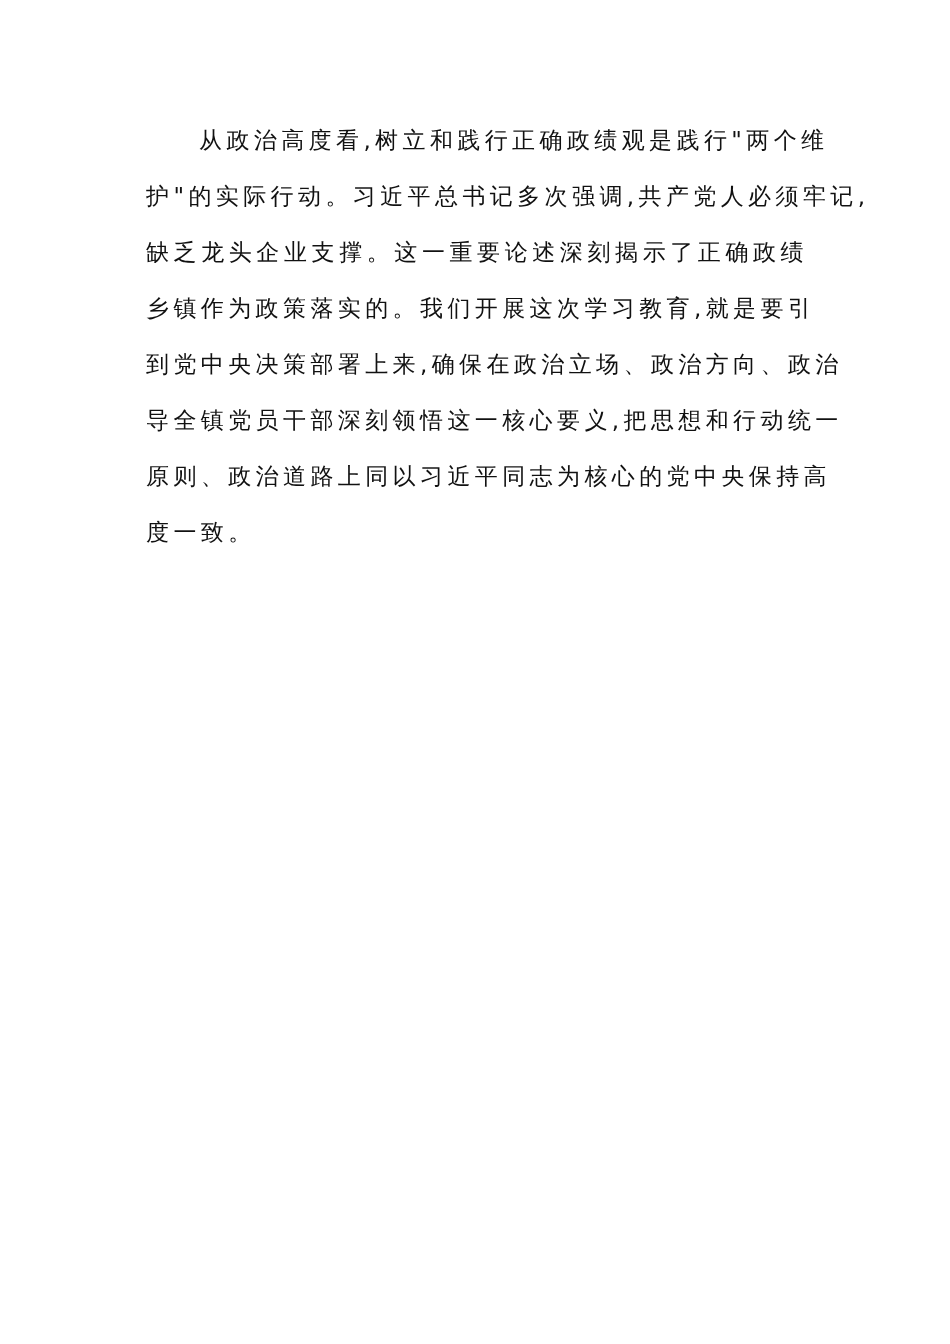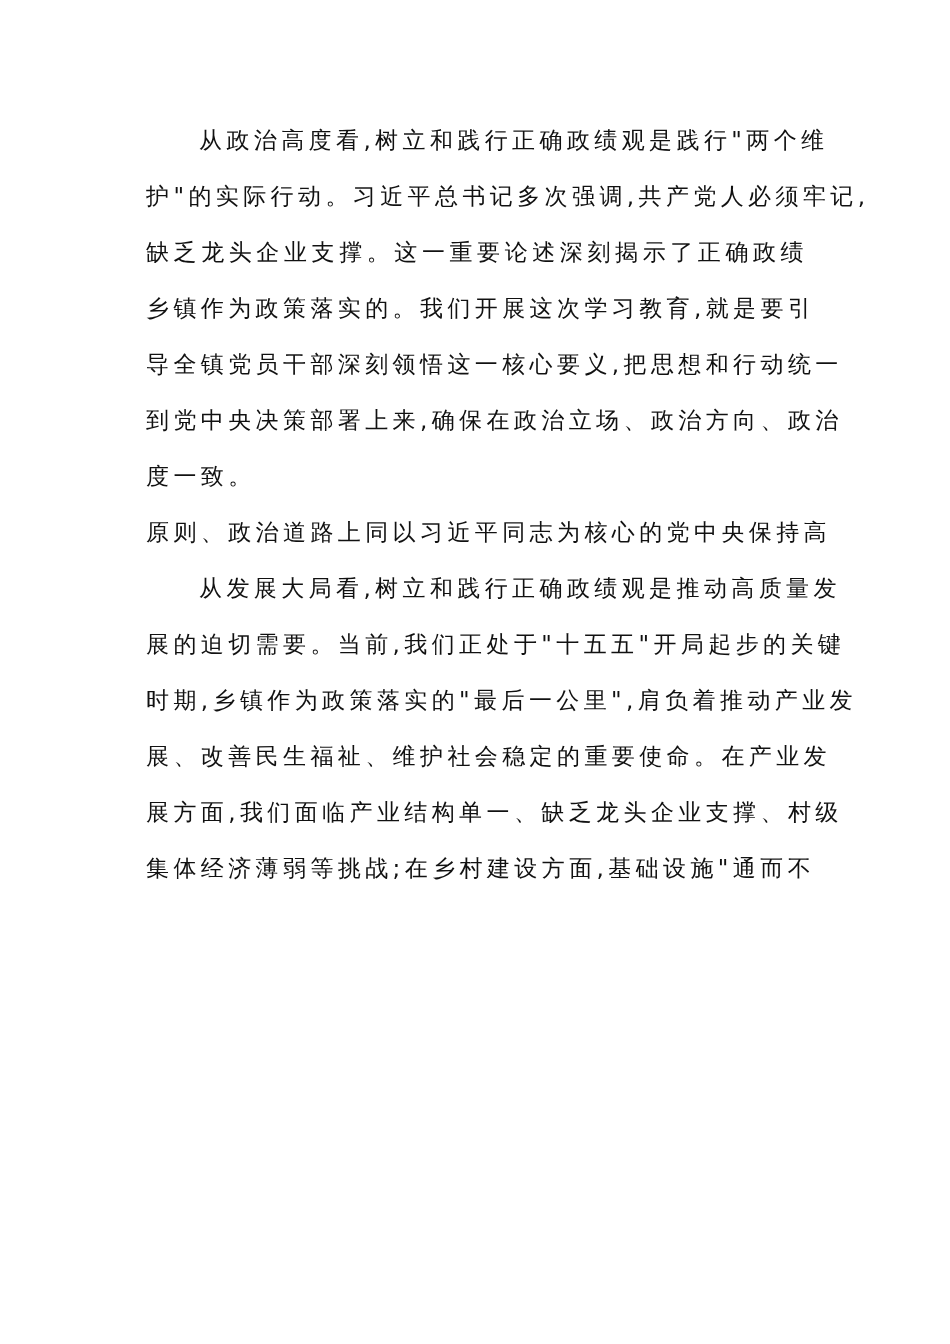--- a/index.html
+++ b/index.html
@@ -48,8 +48,8 @@
     <div class="line">护"的实际行动。习近平总书记多次强调,共产党人必须牢记,</div>
     <div class="line">缺乏龙头企业支撑。这一重要论述深刻揭示了正确政绩</div>
     <div class="line">乡镇作为政策落实的。我们开展这次学习教育,就是要引</div>
+    <div class="line">到党中央决策部署上来,确保在政治立场、政治方向、政治</div>
     <div class="line">导全镇党员干部深刻领悟这一核心要义,把思想和行动统一</div>
-    <div class="line">到党中央决策部署上来,确保在政治立场、政治方向、政治</div>
     <div class="line last">度一致。</div>
     <div class="line">原则、政治道路上同以习近平同志为核心的党中央保持高</div>
   </div>

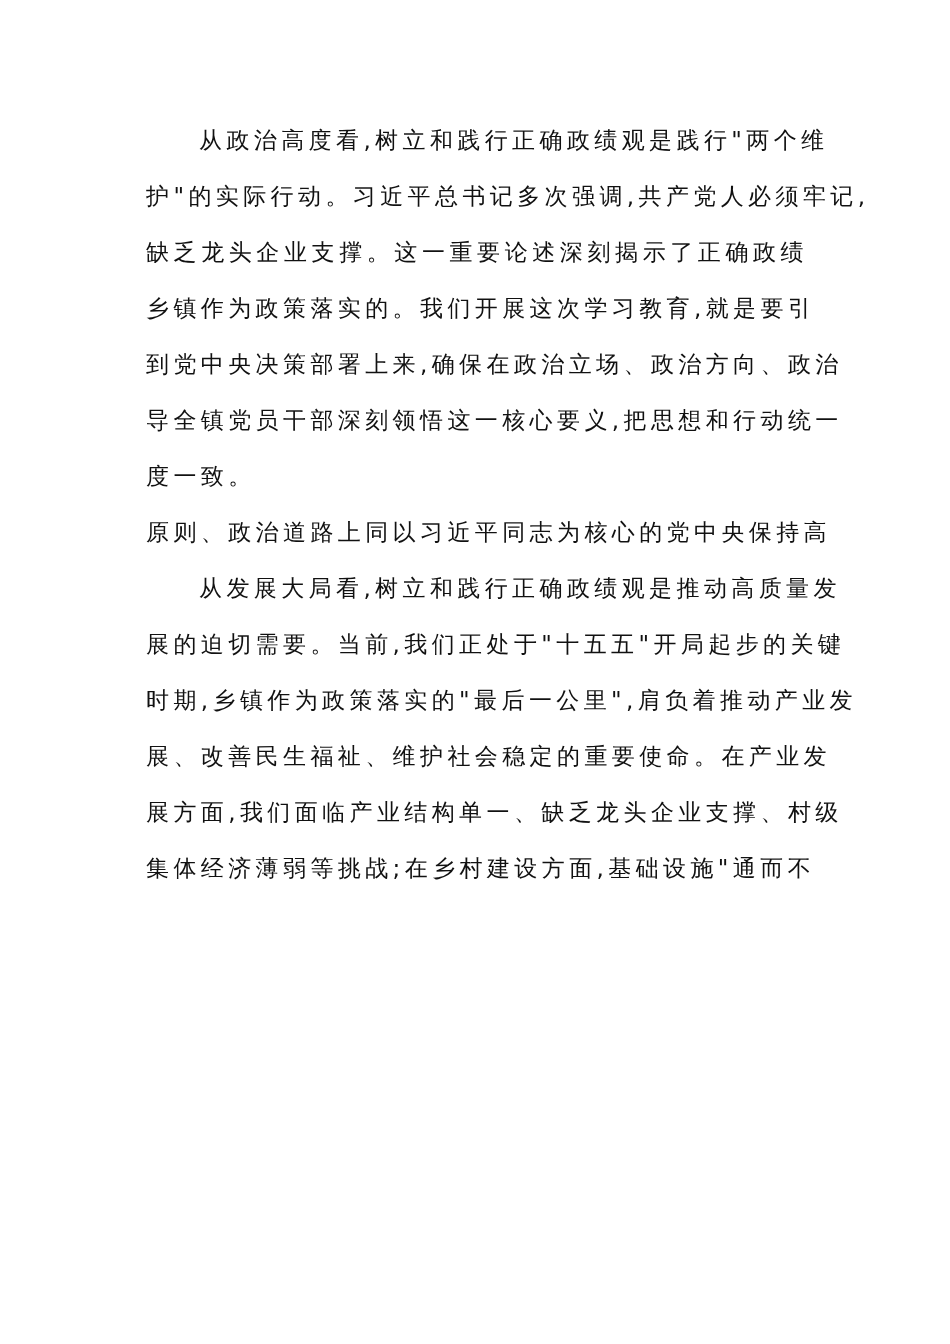--- a/index.html
+++ b/index.html
@@ -50,8 +50,8 @@
     <div class="line">乡镇作为政策落实的。我们开展这次学习教育,就是要引</div>
     <div class="line">到党中央决策部署上来,确保在政治立场、政治方向、政治</div>
     <div class="line">导全镇党员干部深刻领悟这一核心要义,把思想和行动统一</div>
+    <div class="line">原则、政治道路上同以习近平同志为核心的党中央保持高</div>
     <div class="line last">度一致。</div>
-    <div class="line">原则、政治道路上同以习近平同志为核心的党中央保持高</div>
   </div>
   <div>
     <div class="line indent">从发展大局看,树立和践行正确政绩观是推动高质量发</div>

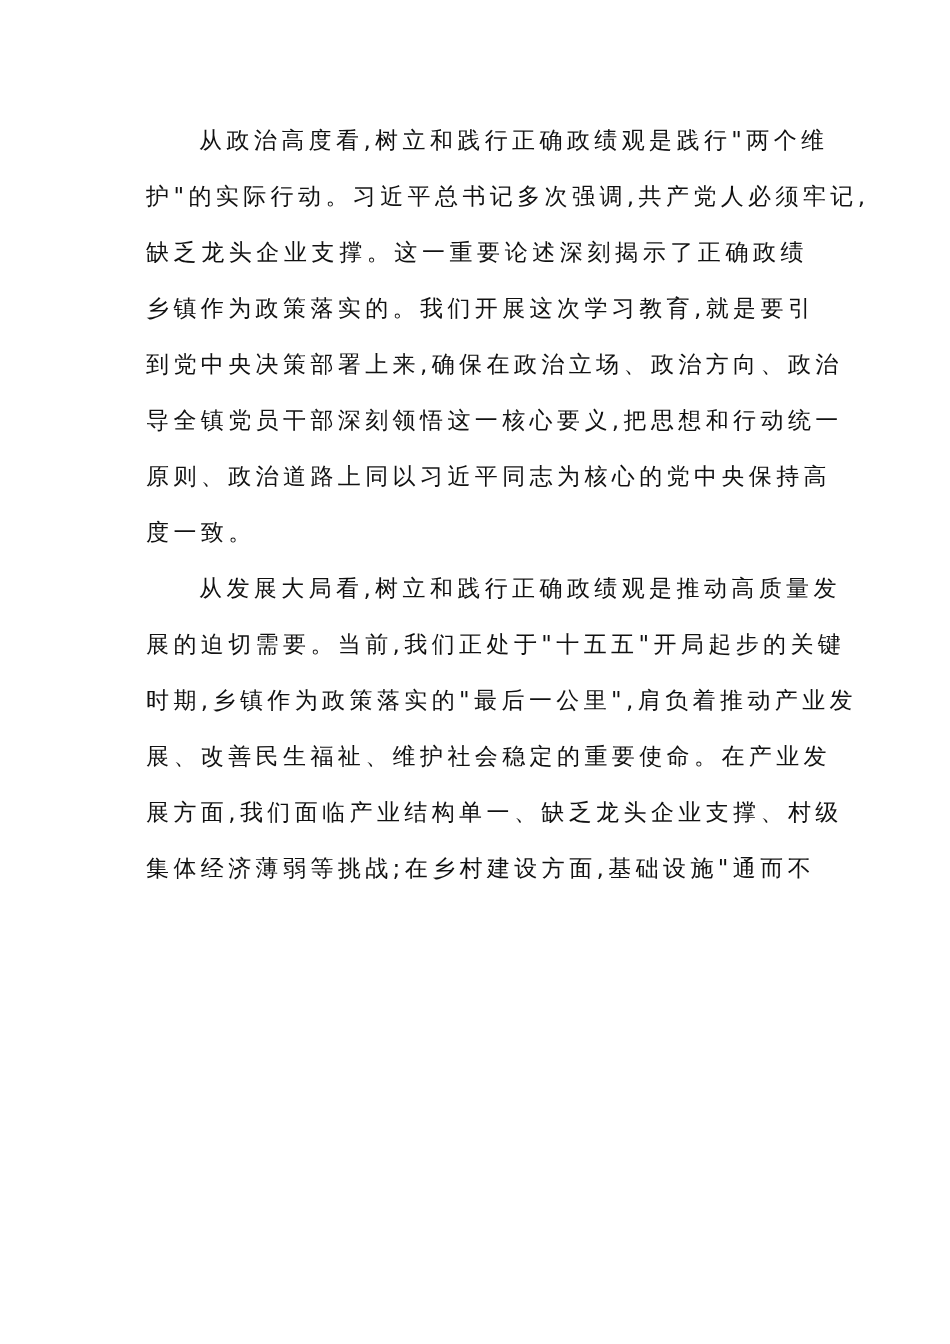--- a/index.html
+++ b/index.html
@@ -53,14 +53,6 @@
     <div class="line">原则、政治道路上同以习近平同志为核心的党中央保持高</div>
     <div class="line last">度一致。</div>
   </div>
-  <div>
-    <div class="line indent">从发展大局看,树立和践行正确政绩观是推动高质量发</div>
-    <div class="line">展的迫切需要。当前,我们正处于"十五五"开局起步的关键</div>
-    <div class="line">时期,乡镇作为政策落实的"最后一公里",肩负着推动产业发</div>
-    <div class="line">展、改善民生福祉、维护社会稳定的重要使命。在产业发</div>
-    <div class="line">展方面,我们面临产业结构单一、缺乏龙头企业支撑、村级</div>
-    <div class="line">集体经济薄弱等挑战;在乡村建设方面,基础设施"通而不</div>
-  </div>
 </div>
 
 </body></html>

